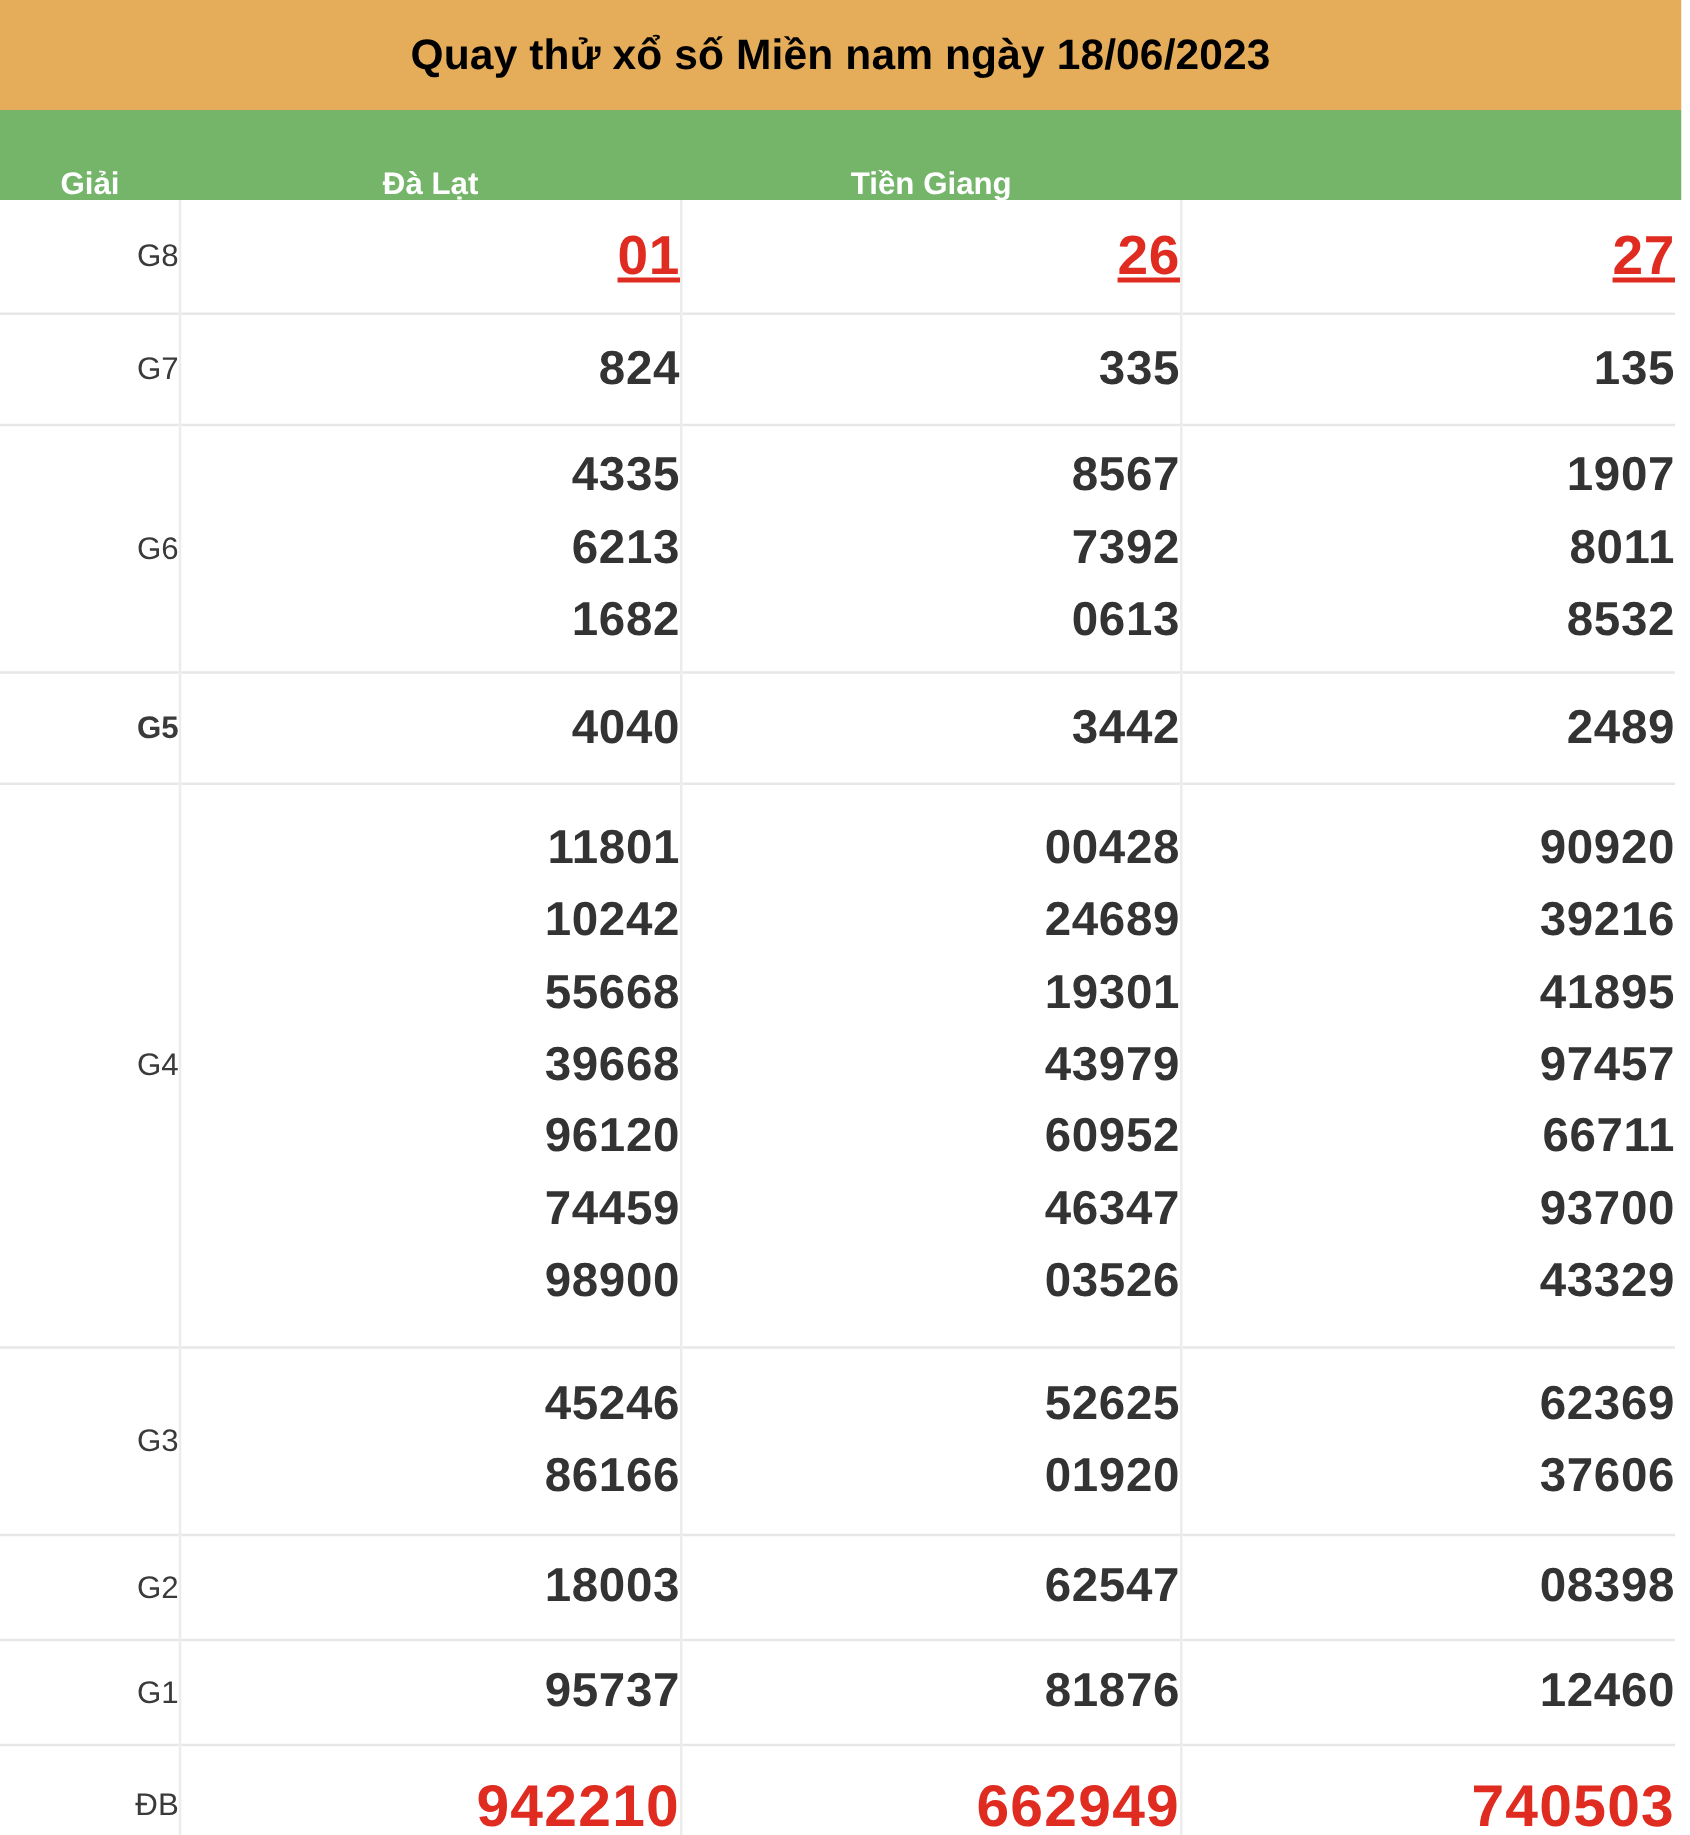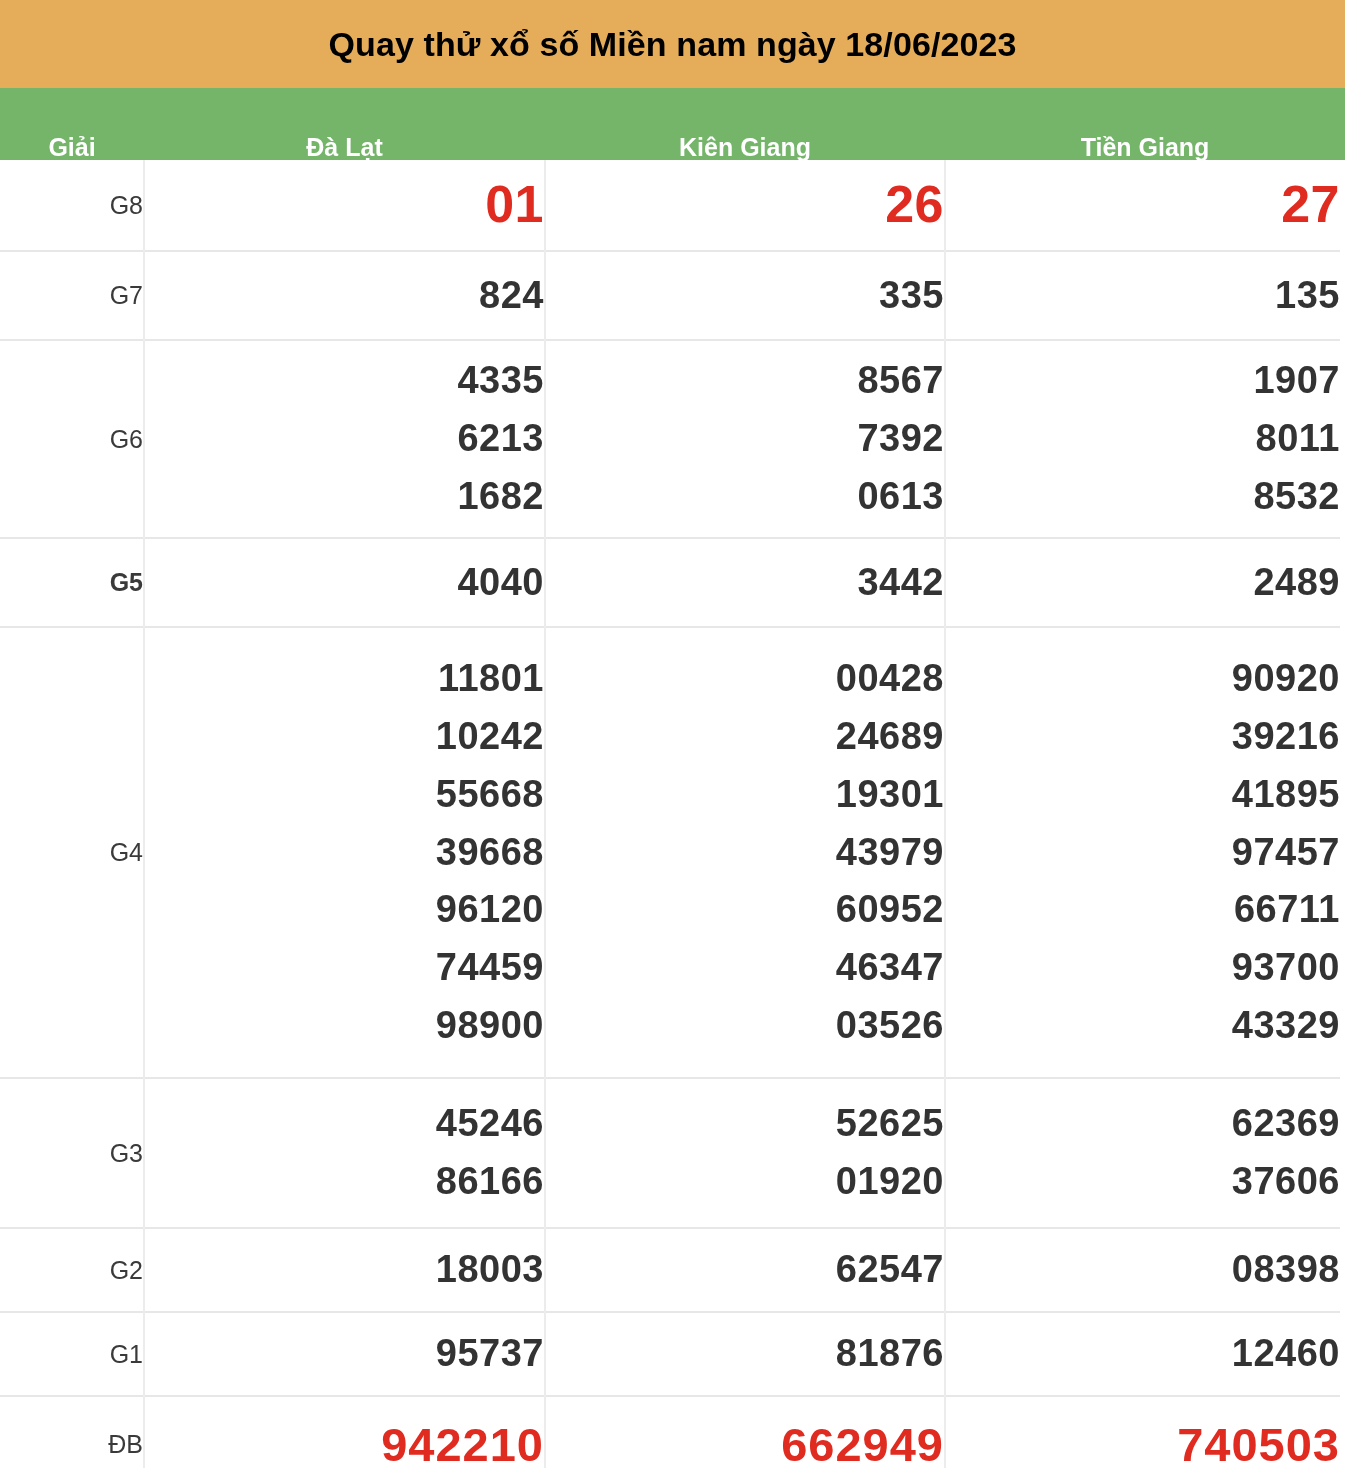--- a/index.html
+++ b/index.html
@@ -137,7 +137,6 @@
   <div class="board-subhead">
     <div class="subhead-cell col-prize">Giải</div>
     <div class="subhead-cell col-a">Đà Lạt</div>
-    <div class="subhead-cell col-b">Kiên Giang</div>
     <div class="subhead-cell col-c">Tiền Giang</div>
   </div>
 

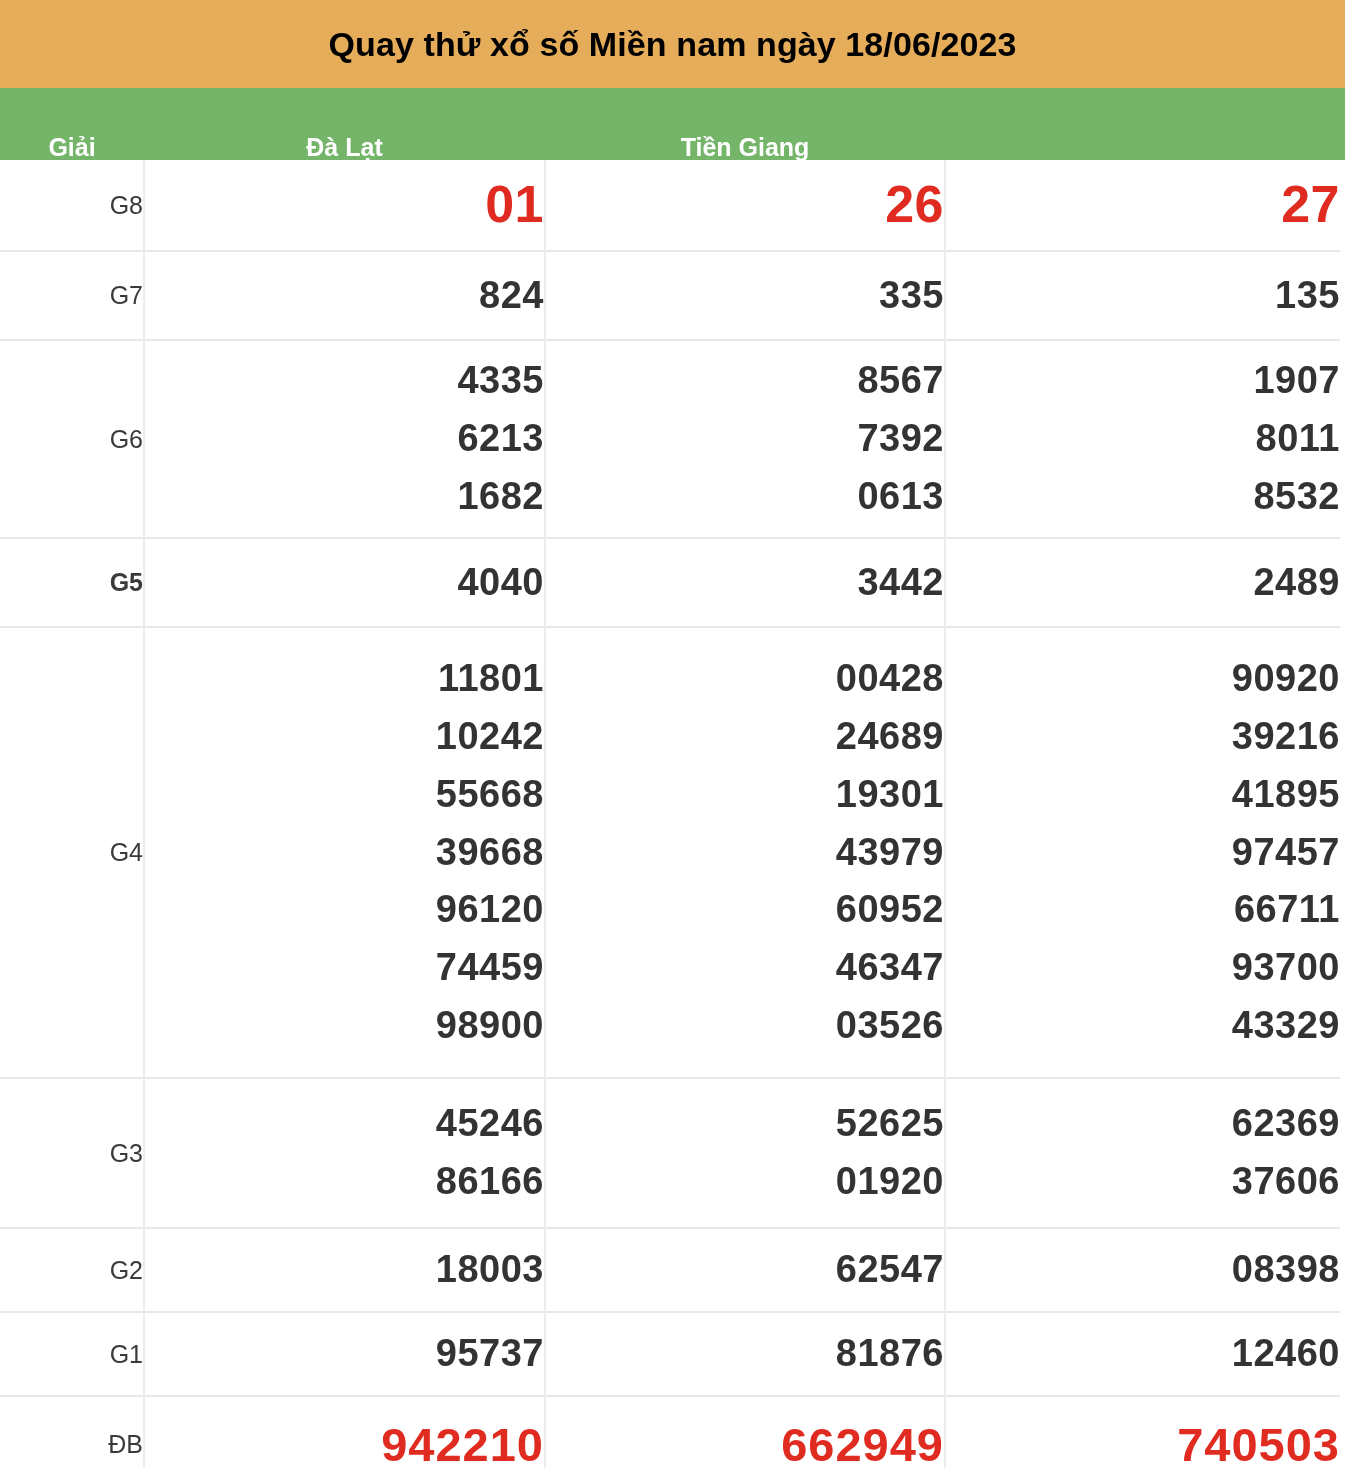--- a/index.html
+++ b/index.html
@@ -111,7 +111,7 @@
   .row-db .num-cell {
     color: #e02b20;
   }
-  .row-g8 .num-cell { font-size: 52px; }
+  .row-g8 .num-cell { font-size: 44px; text-decoration: underline; }
   .row-db .num-cell { font-size: 47px; letter-spacing: 1px; }
 
   

